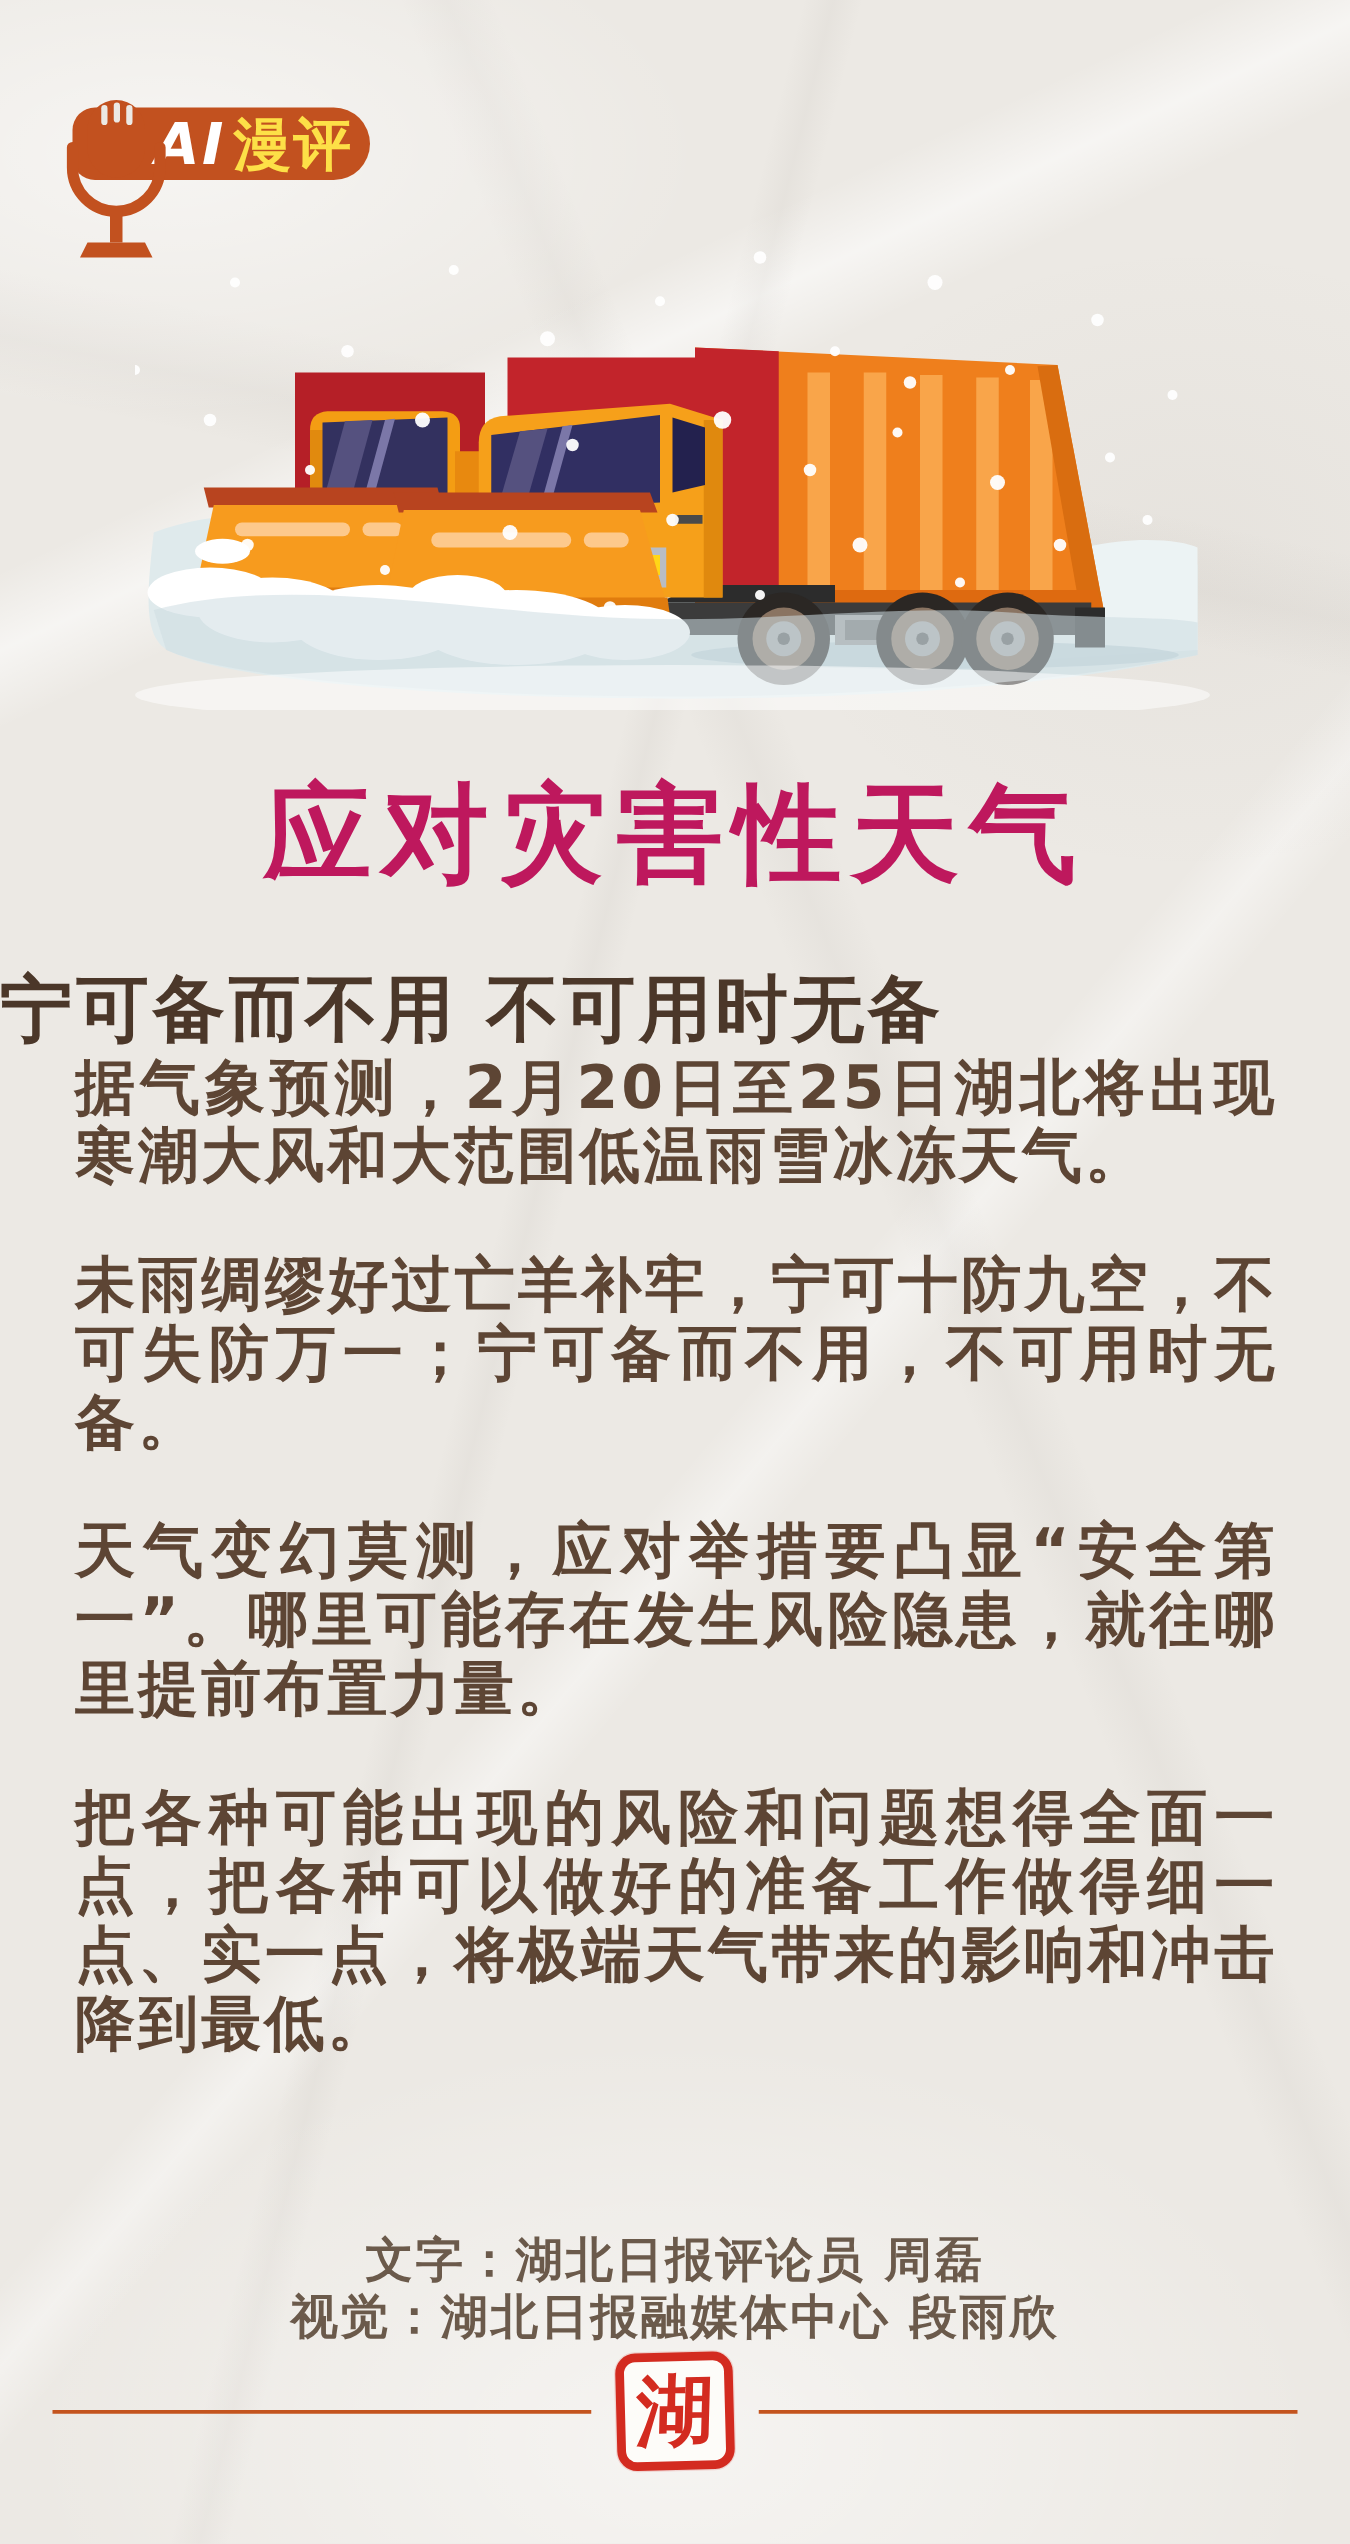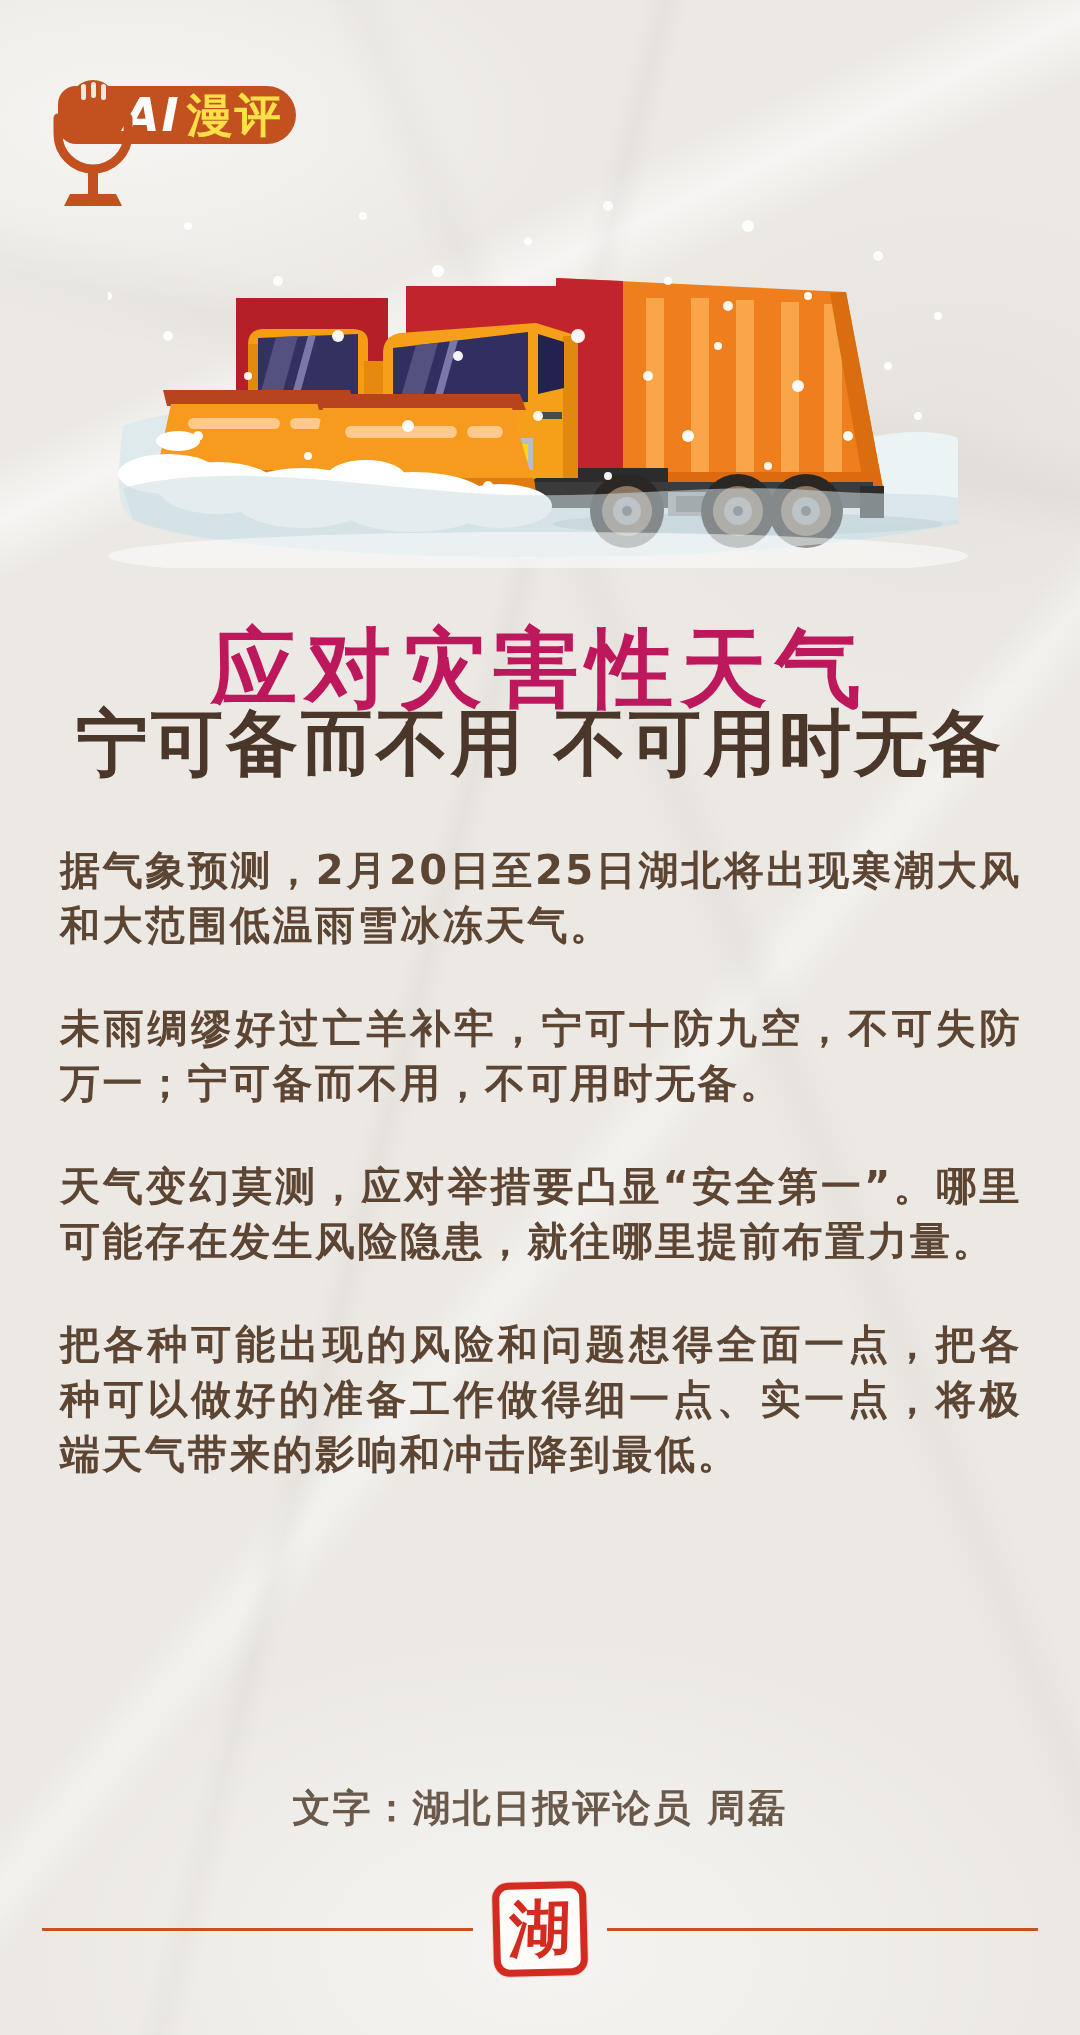--- a/index.html
+++ b/index.html
@@ -43,8 +43,8 @@
     font-size:86px; font-weight:900; letter-spacing:8px; line-height:108px; z-index:2;
   }
   .subtitle {
-    position:absolute; left:0; top:700px; width:100%; text-align:center;
-    font-size:72px; font-weight:900; letter-spacing:3px; line-height:86px; z-index:2;
+    position:absolute; left:0; top:764px; width:100%; 
+    font-size:58px; font-weight:900; letter-spacing:3px; line-height:86px; z-index:2;
   }
   
   .body-copy { position:absolute; left:60px; top:843px; width:962px; z-index:2; }

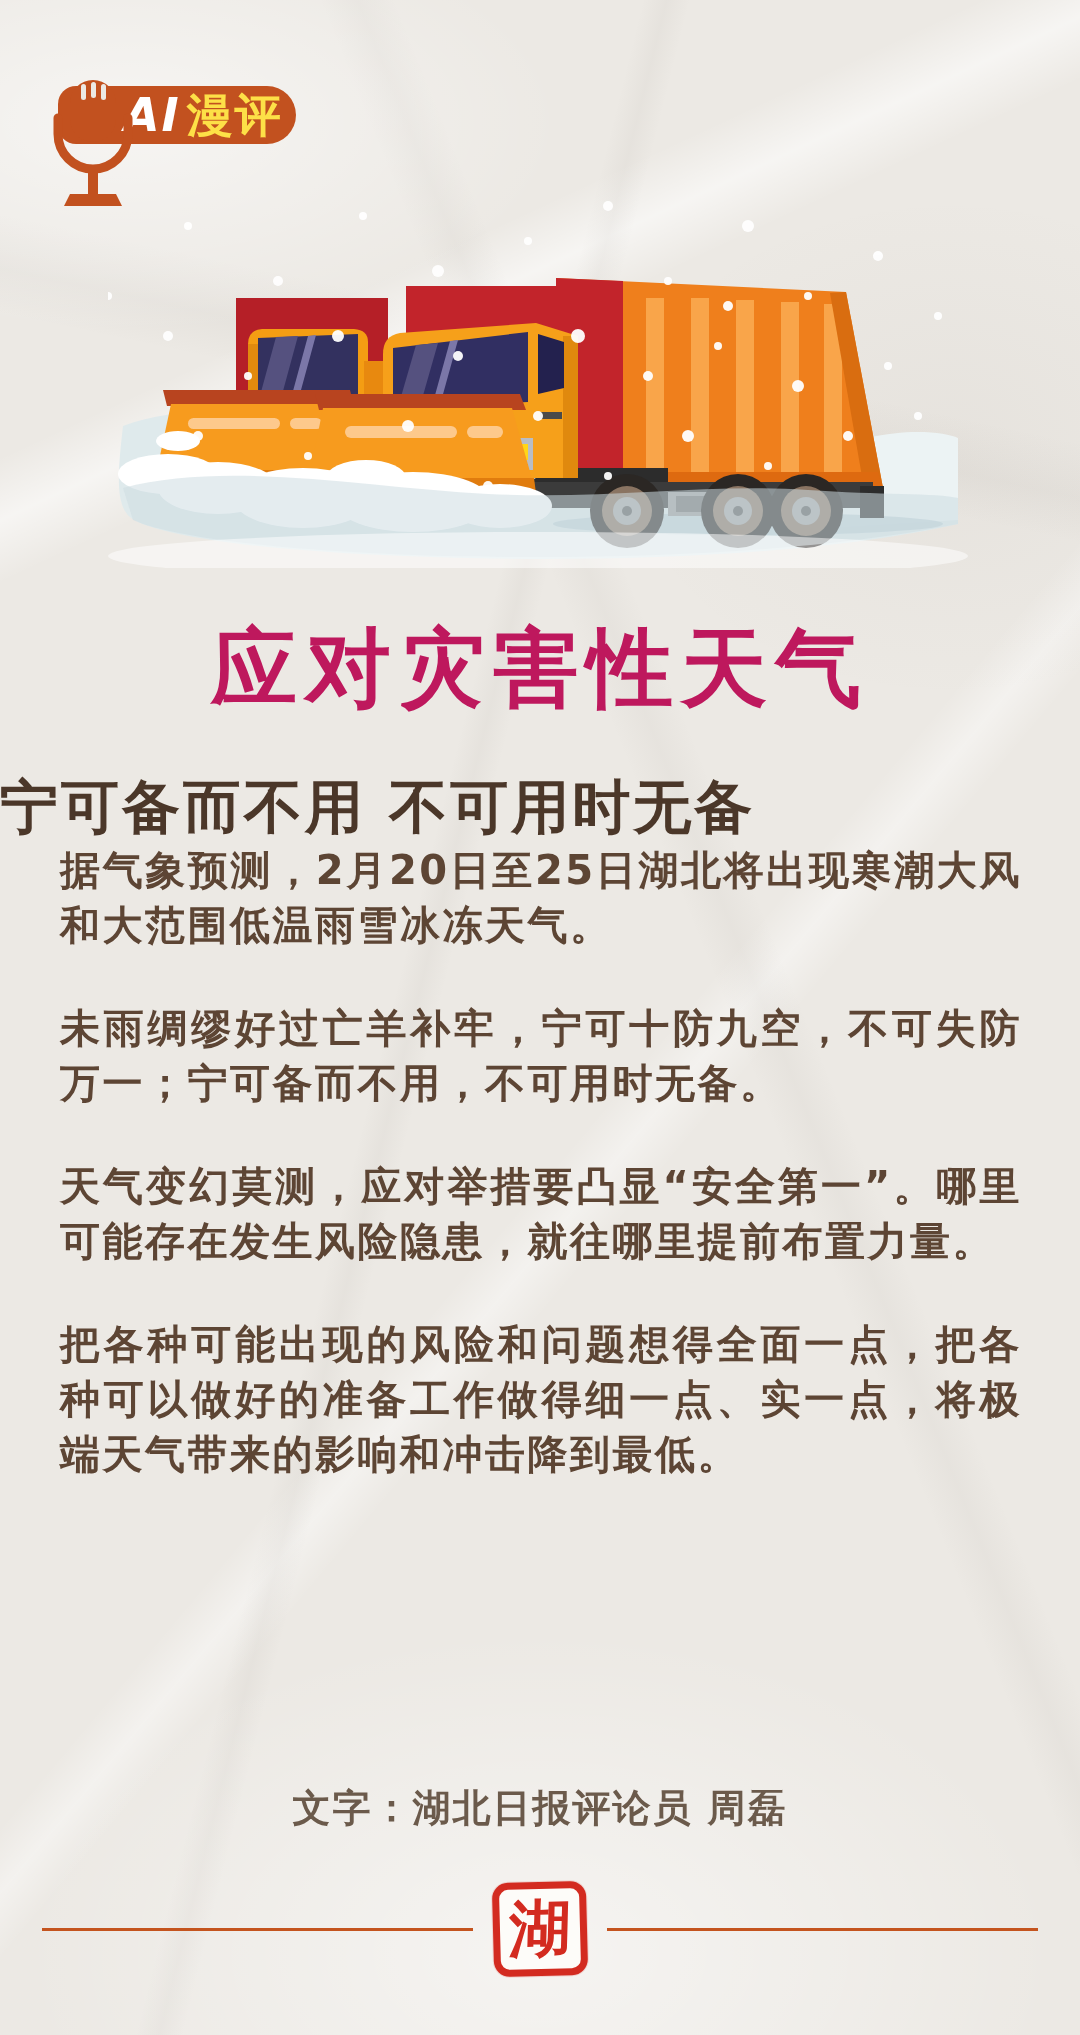--- a/index.html
+++ b/index.html
@@ -49,7 +49,7 @@
   
   .body-copy { position:absolute; left:60px; top:843px; width:962px; z-index:2; }
   .body-copy p {
-    font-size:40px; line-height:55px; letter-spacing:2.5px;
+    font-size:48px; line-height:55px; letter-spacing:2.5px;
     text-align:justify; margin-bottom:48px; font-weight:600;
   }
   .body-copy p:last-child { margin-bottom:0; }

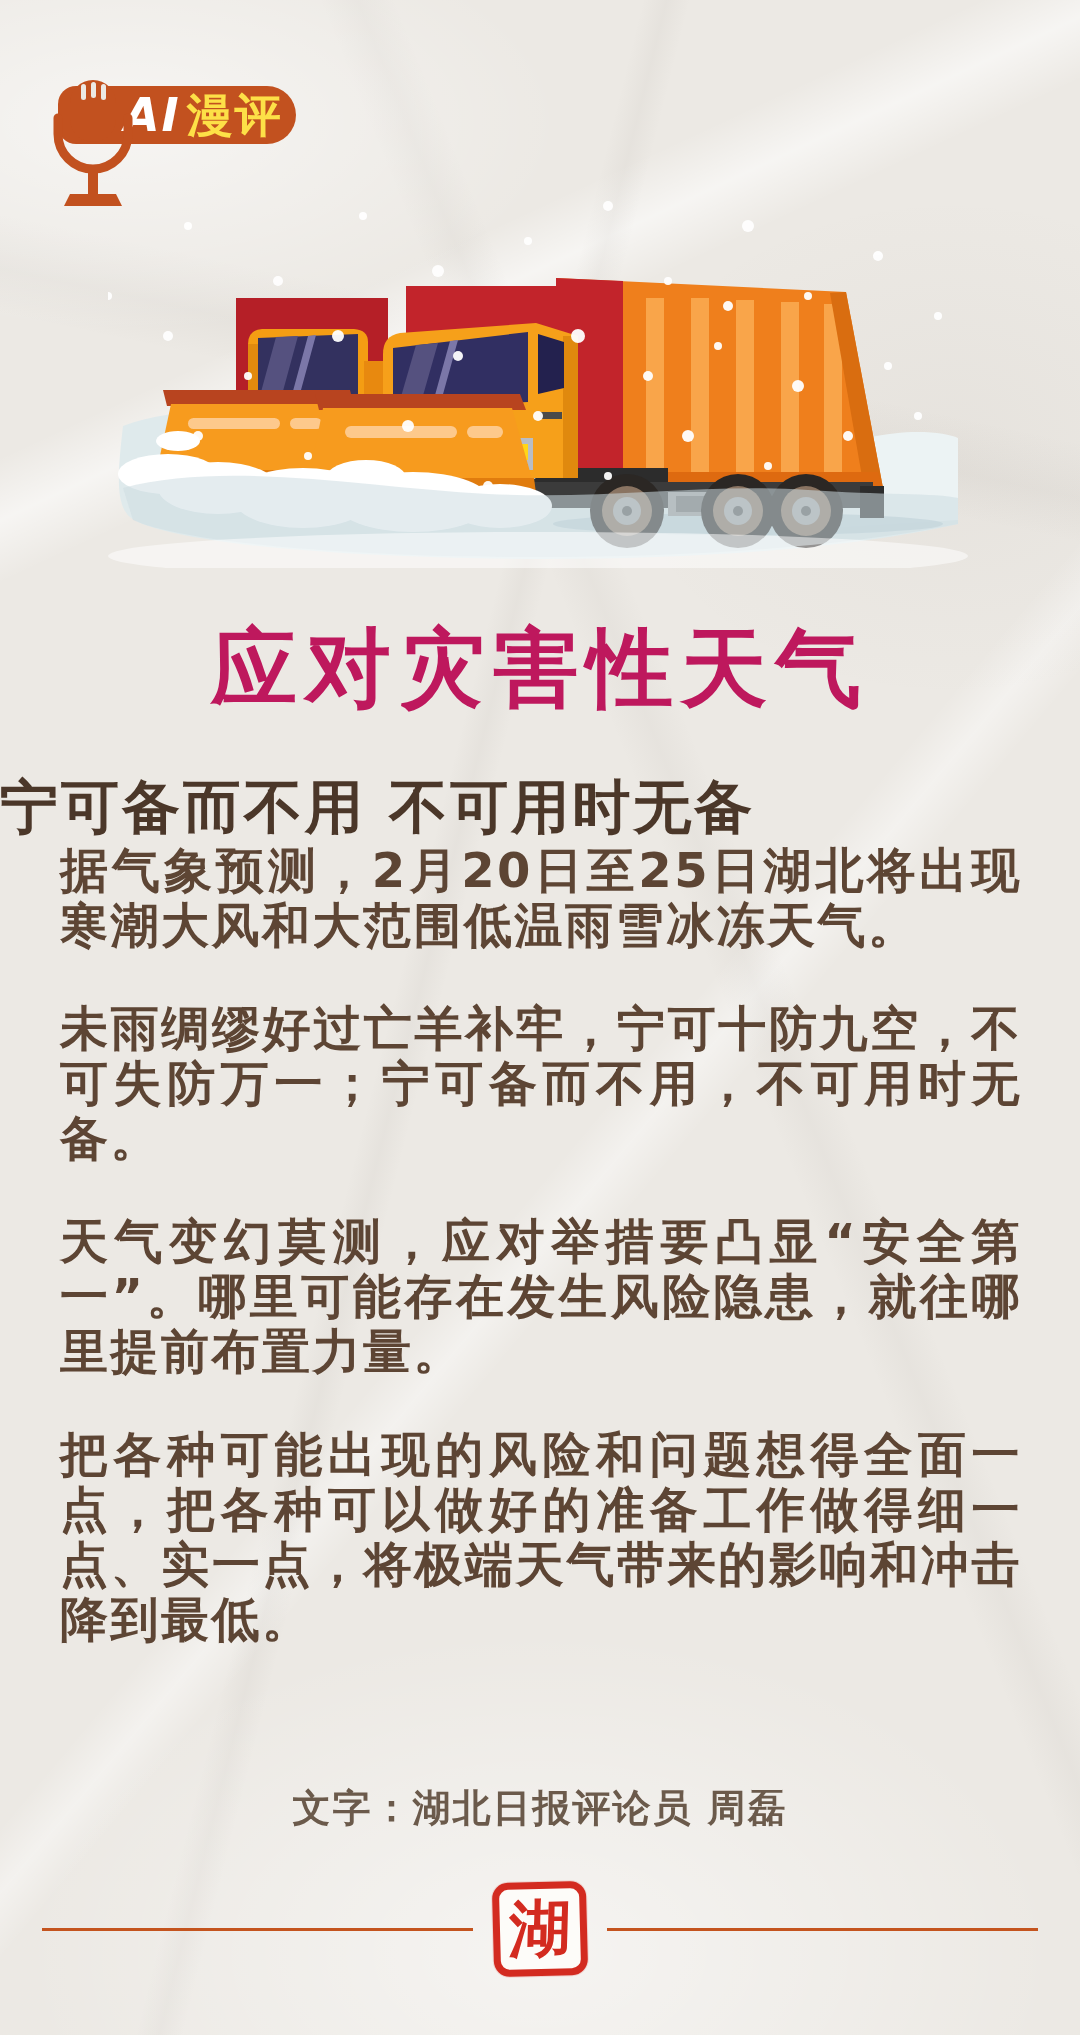--- a/index.html
+++ b/index.html
@@ -248,6 +248,7 @@
 
 <div class="credits" style="color:#6b5a4b;">
   <div>文字：湖北日报评论员 周磊</div>
+  <div>视觉：湖北日报融媒体中心 段雨欣</div>
 </div>
 
 <div class="seal-row">

